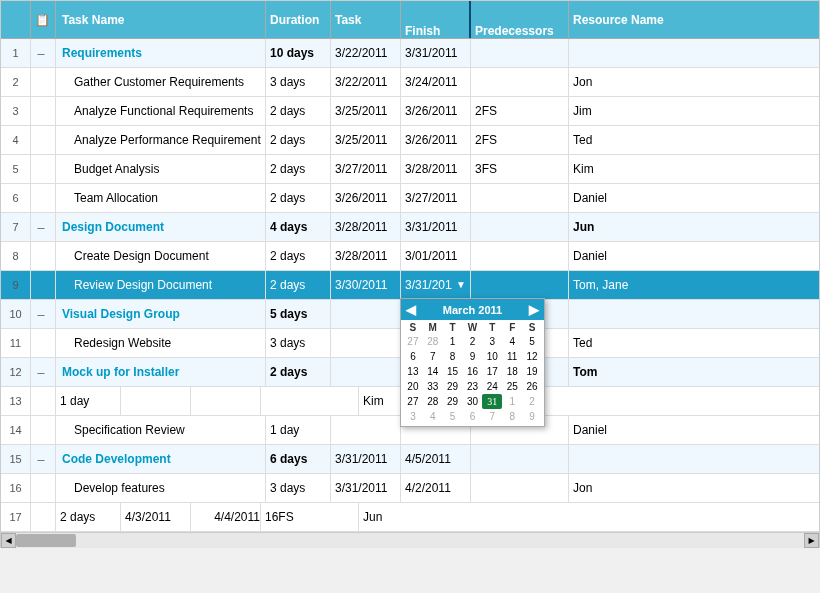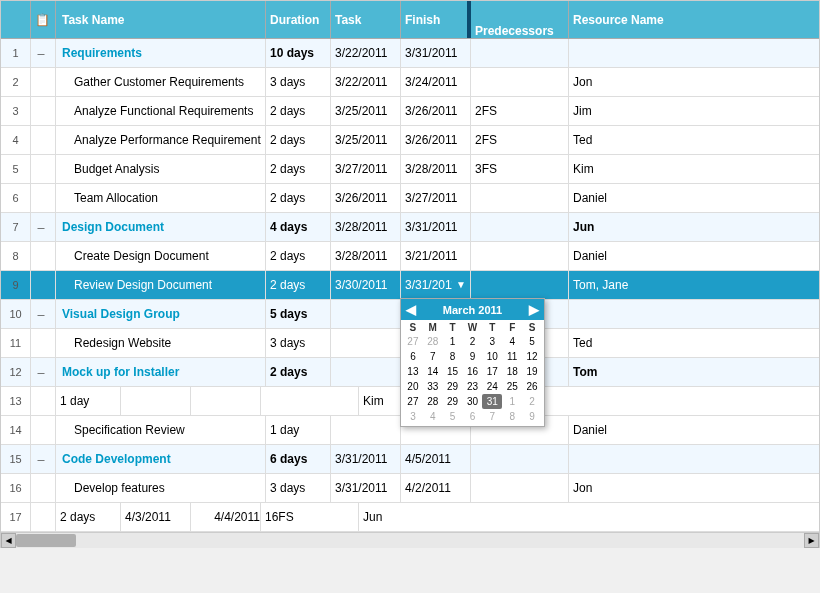--- a/index.html
+++ b/index.html
@@ -74,10 +74,10 @@
     .col-finish {
       width: 70px;
       min-width: 70px;
-      border-right: 4px solid #0c4a6e;
-      height: 100%;
-      display: flex;
-      align-items: center;
+      border-right: 2px solid #0c4a6e;
+      height: 100%;
+      display: flex;
+      align-items: flex-end;
       padding-left: 4px;
     }
     .col-pred {

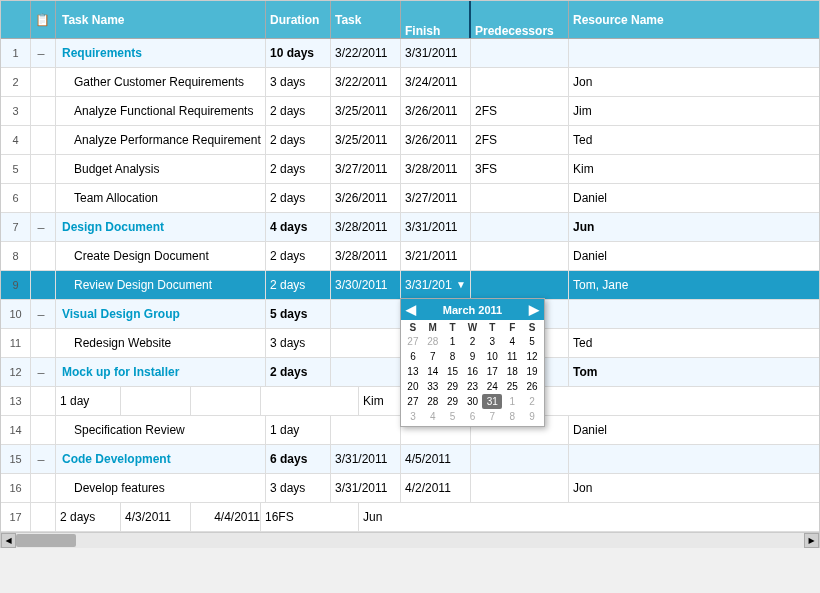--- a/index.html
+++ b/index.html
@@ -485,7 +485,7 @@
     <div class="cell-duration">2 days</div>
     <div class="cell-start">3/28/2011</div>
     <div class="cell-finish" style="position:relative;">
-      <span>3/21/2011</span>
+      <span>3/01/2011</span>
 
     </div>
     <div class="cell-pred"></div>

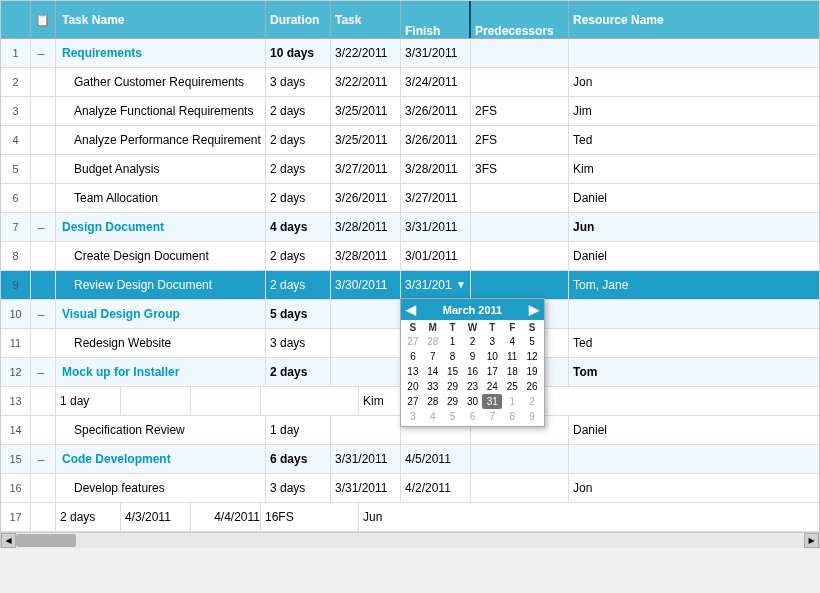--- a/index.html
+++ b/index.html
@@ -278,9 +278,10 @@
       color: #aaa;
     }
     .cal-day.today {
-      background: #737373;
+      background: #15803d;
       color: white;
       border-radius: 2px;
+      font-family: Liberation Serif, serif;
     }
     
     .scrollbar-container {

